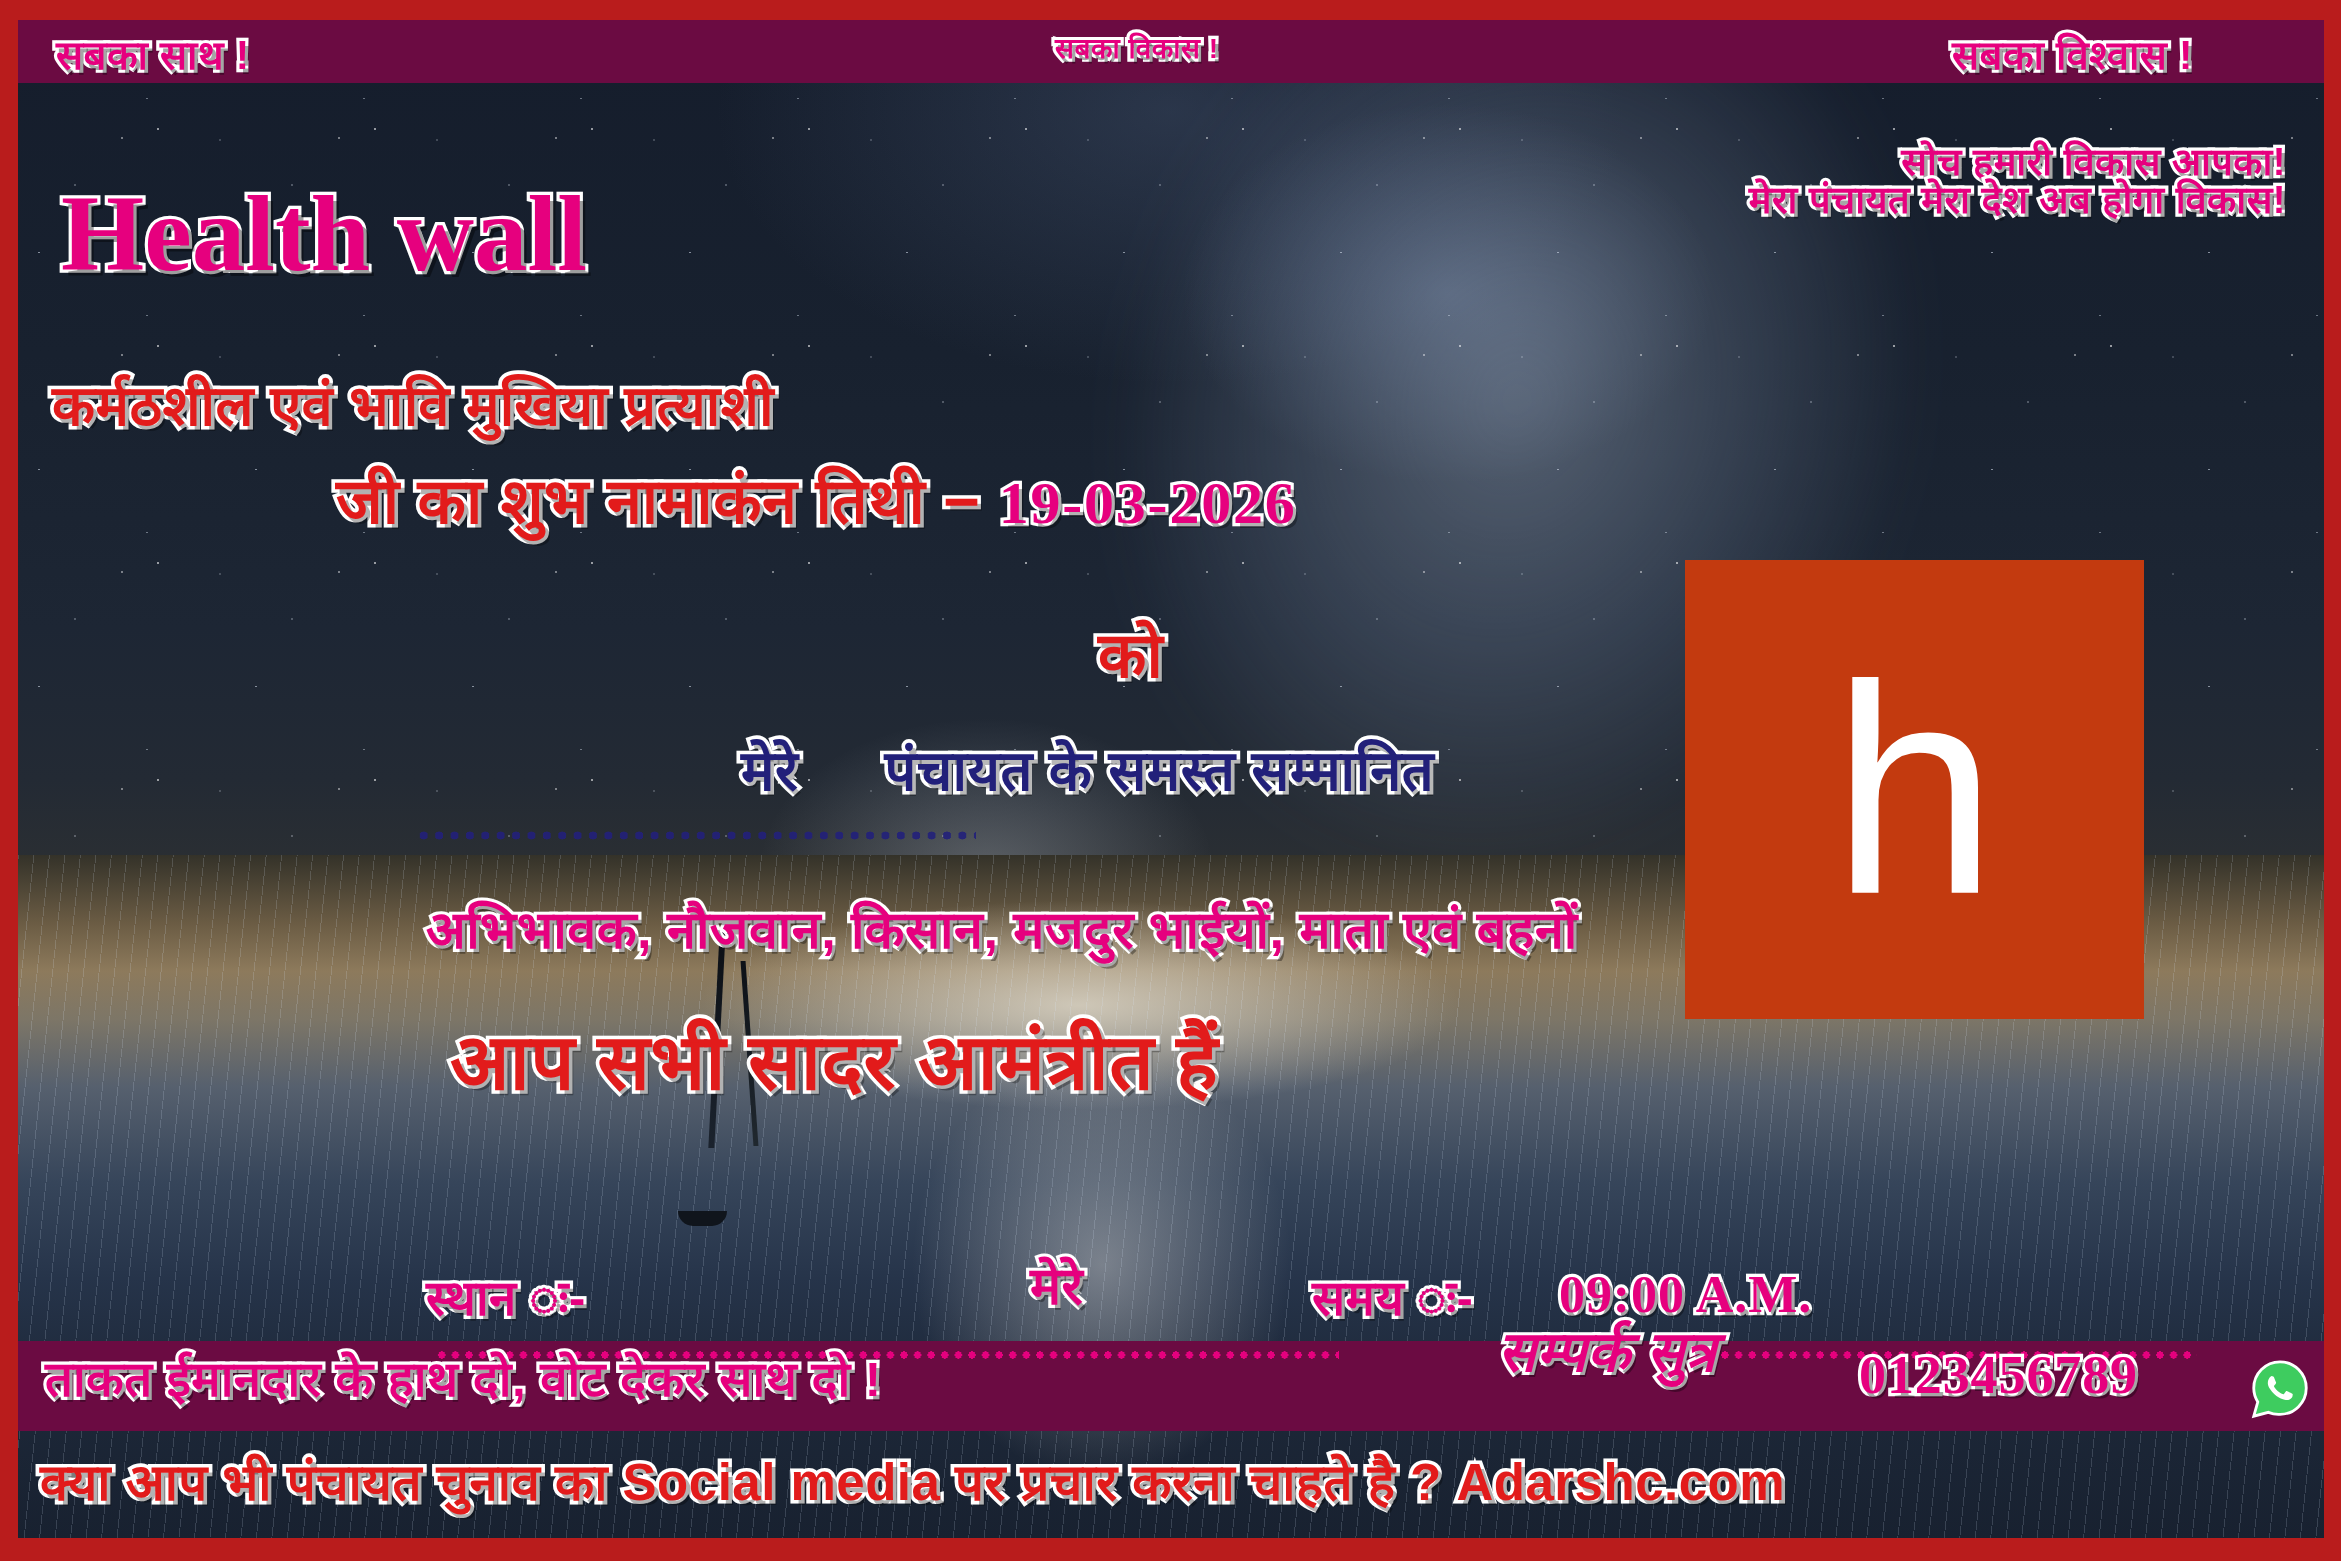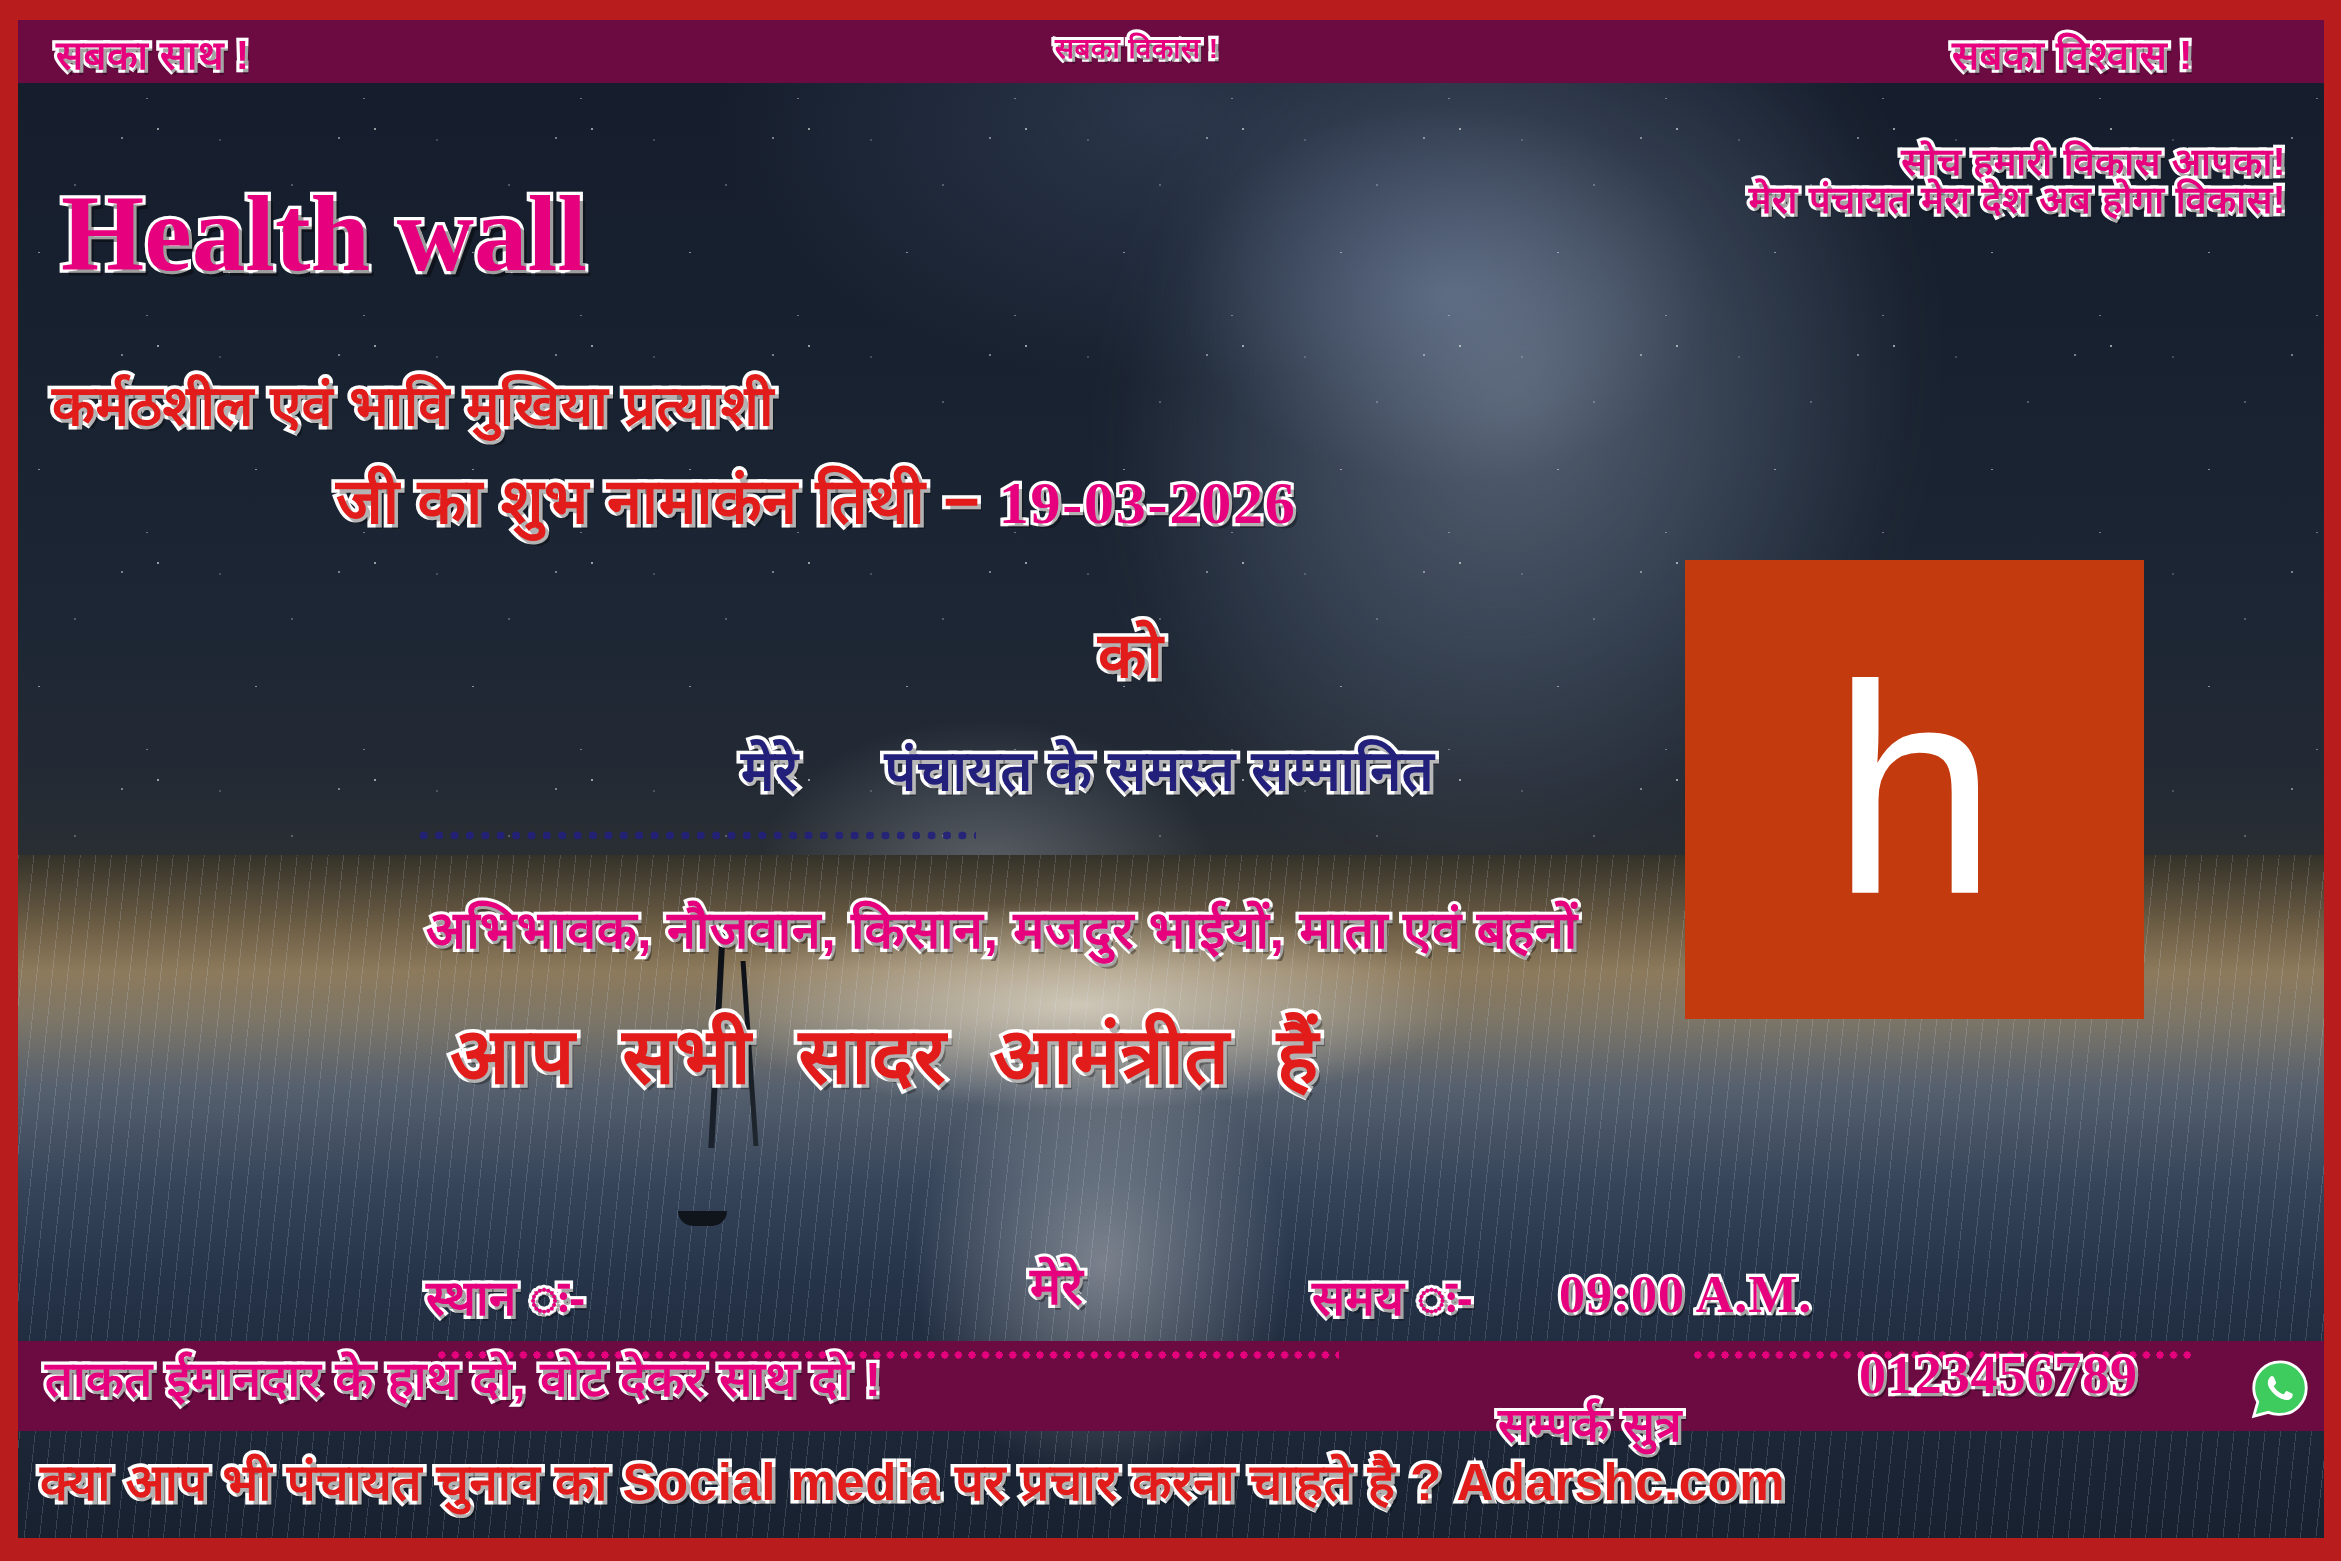--- a/index.html
+++ b/index.html
@@ -136,7 +136,7 @@
 
   #line-invitees{left:408px;top:884px;font-size:52px;}
 
-  #line-welcome{left:432px;top:1003px;font-size:78px;font-family:Liberation Mono, monospace;}
+  #line-welcome{left:432px;top:1003px;font-size:78px;}
 
   
   #label-venue{left:408px;top:1254px;font-size:49px;}

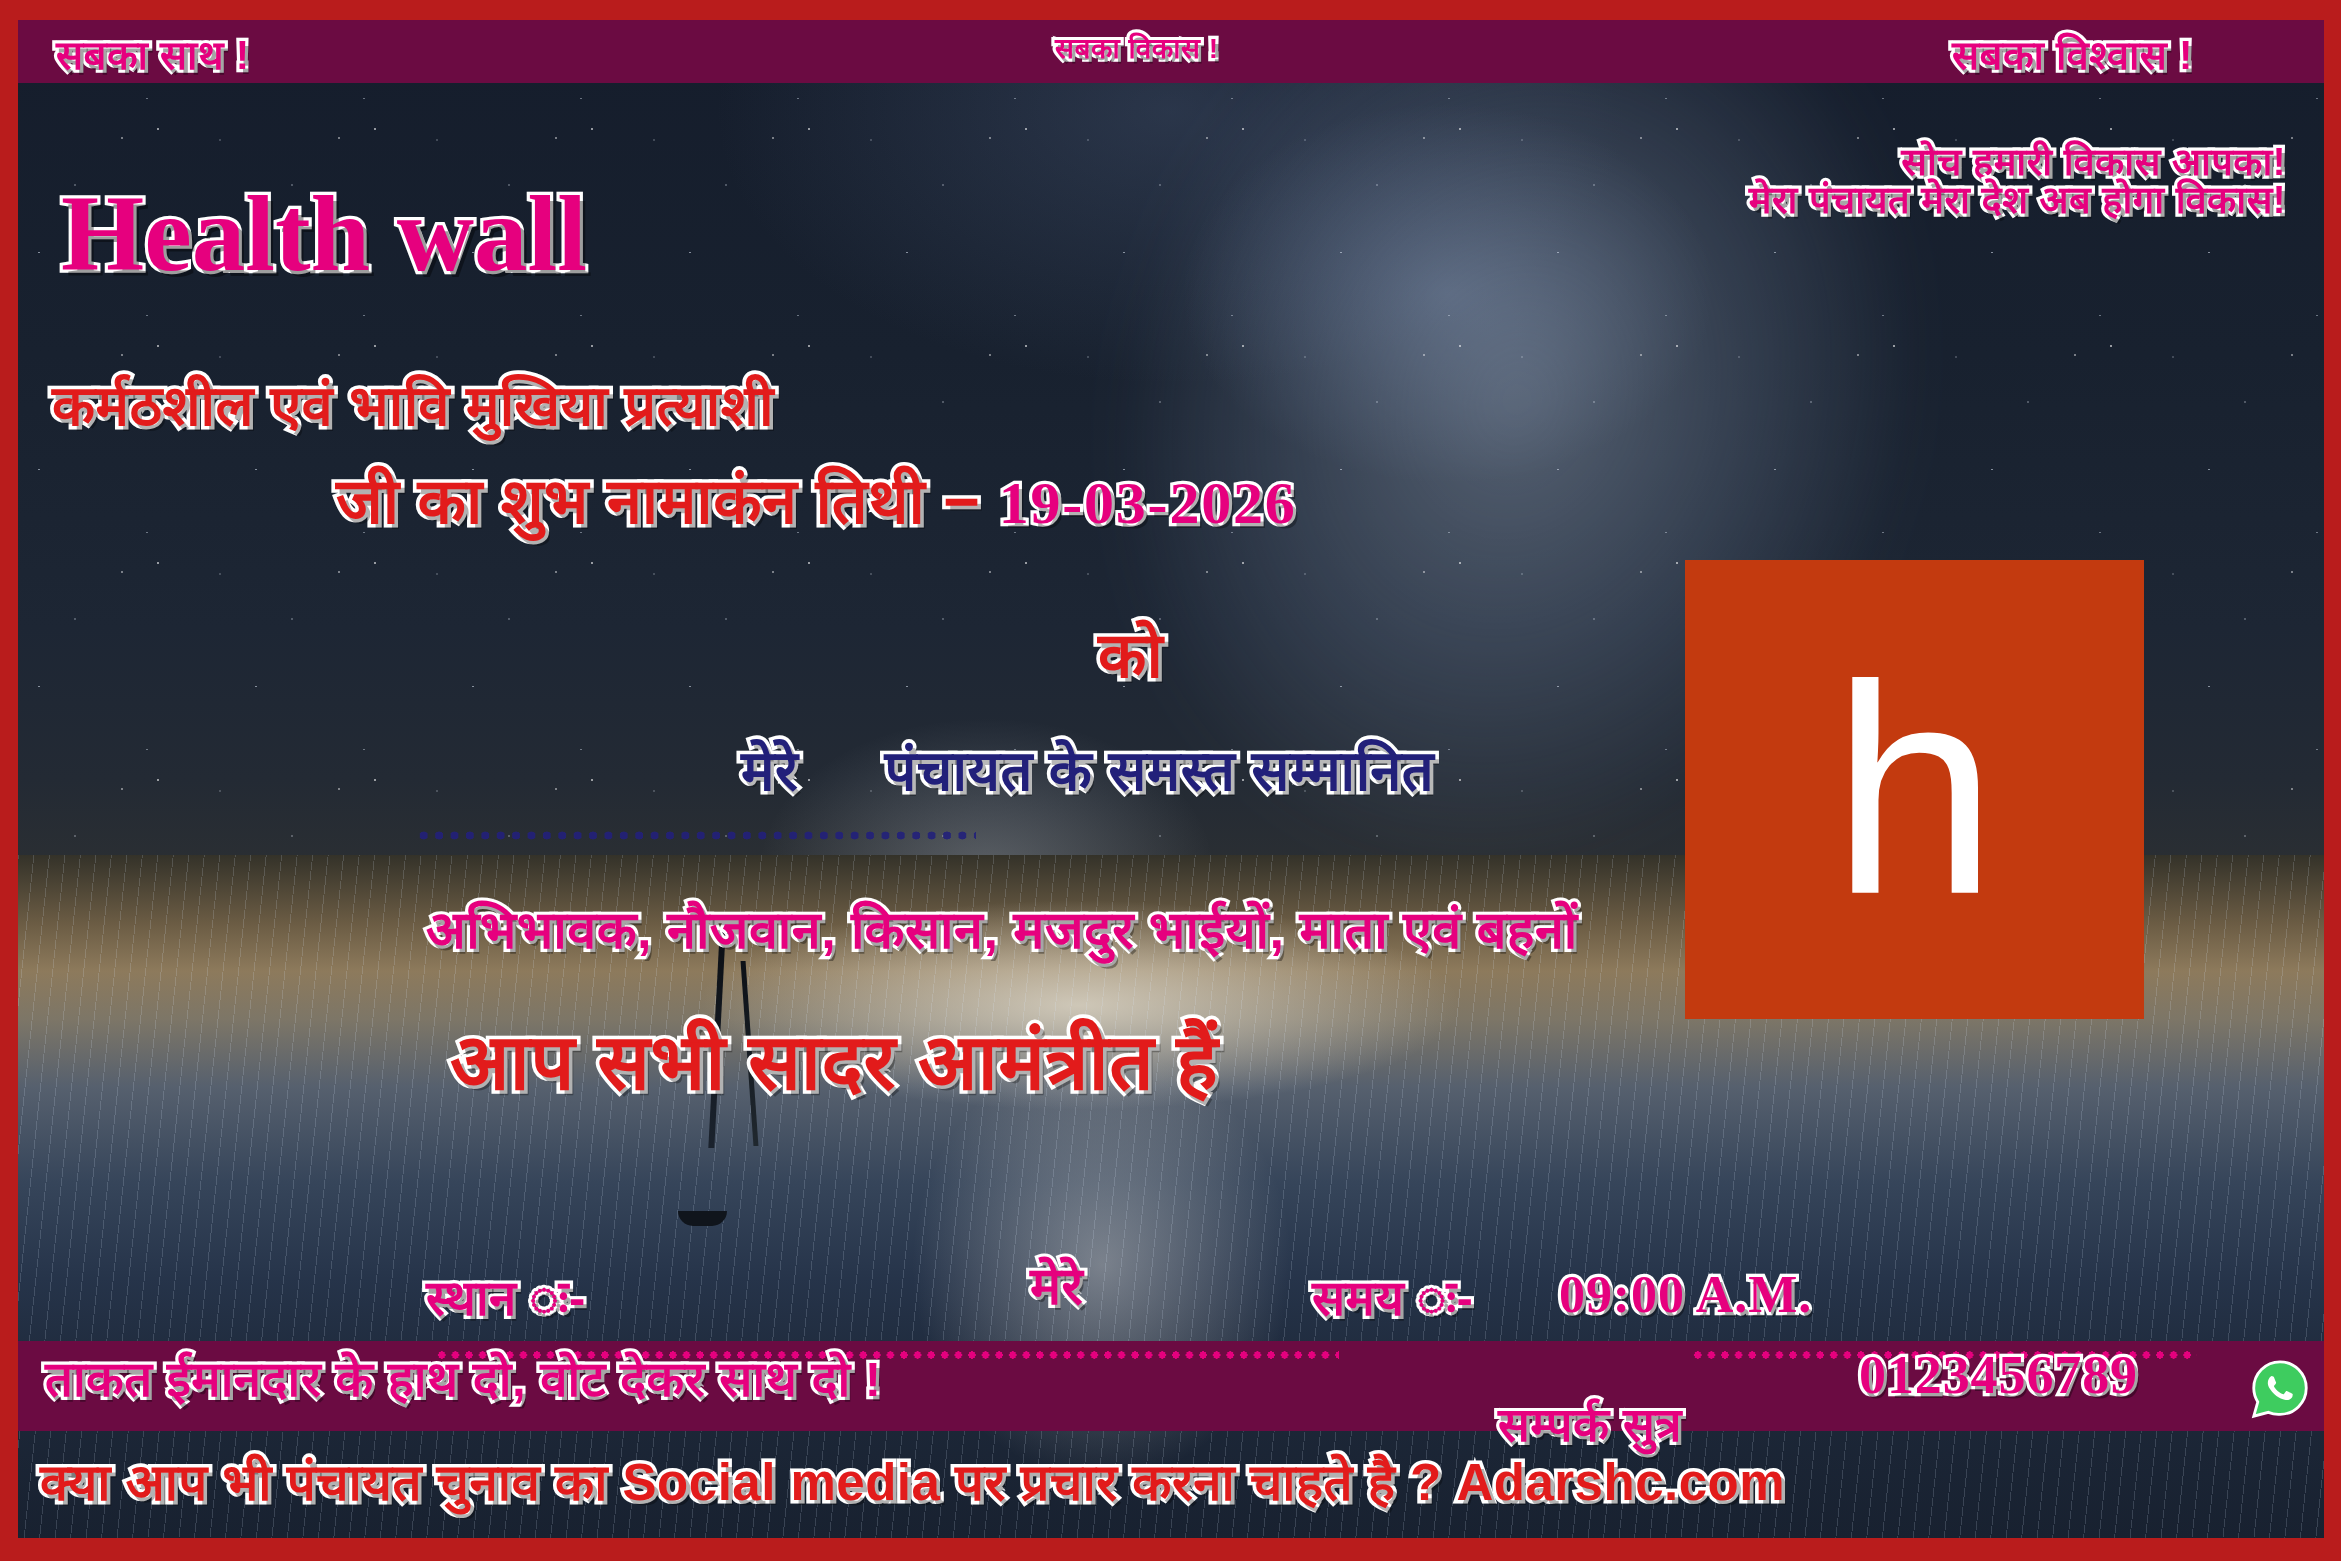--- a/index.html
+++ b/index.html
@@ -154,7 +154,7 @@
 
   
   #bottom-slogan{left:27px;top:1335px;font-size:49px;}
-  #label-contact{left:1480px;top:1381px;font-size:47px;}
+  #label-contact{left:1480px;top:1304px;font-size:56px;font-style:italic;}
   #contact-number{left:1841px;top:1328px;font-size:54px;
       font-family:"Liberation Serif",serif;letter-spacing:0.9px;}
 

